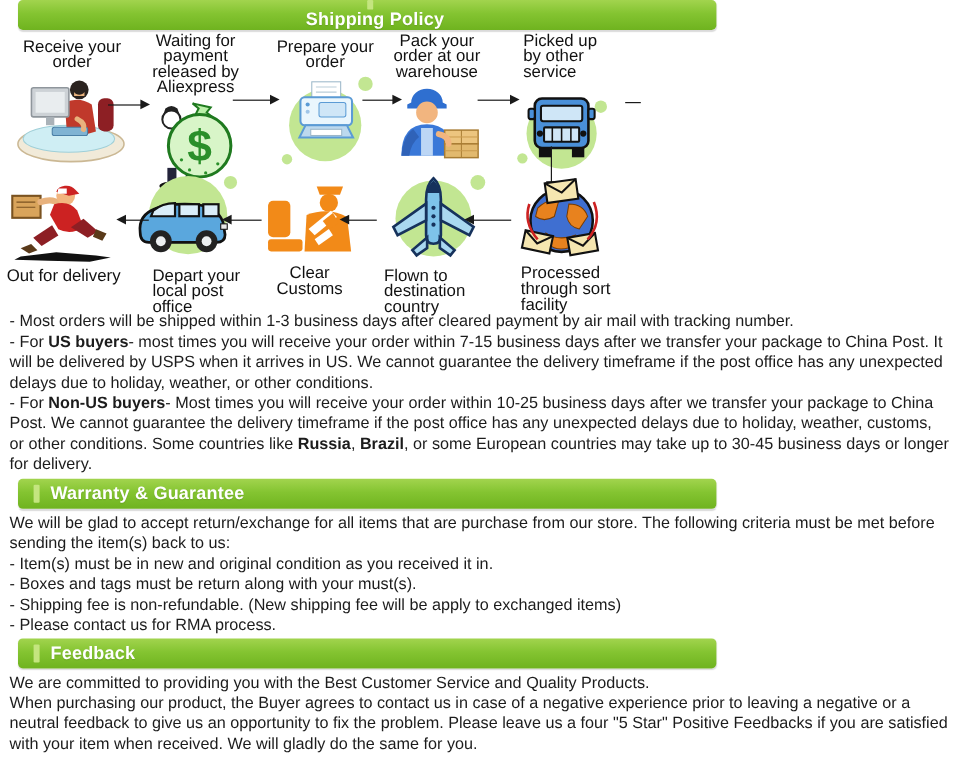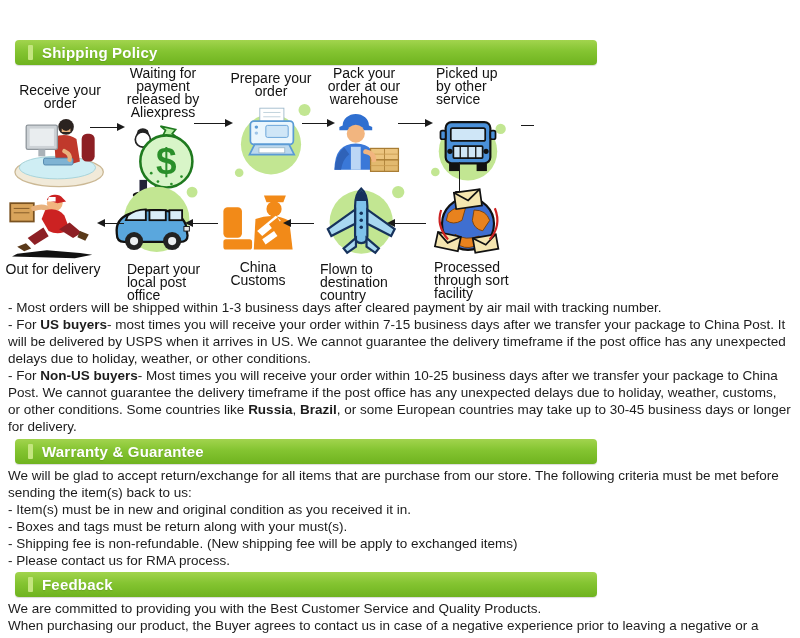--- a/index.html
+++ b/index.html
@@ -30,7 +30,7 @@
     color:#ffffff;font-size:15px;font-weight:600;letter-spacing:.2px;
     text-shadow:0 1px 1px rgba(0,0,0,0.12);
   }
-  .banner.b1{margin-top:40px;}
+  .banner.b1{flex-direction:column;}
   .banner.b2{margin-top:4px;}
   .banner.b3{margin-top:3px;}
 

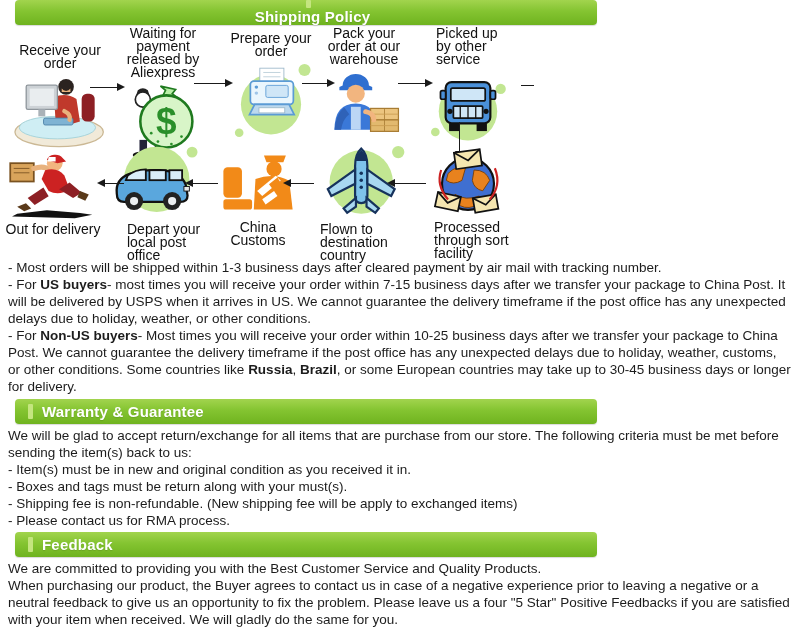--- a/index.html
+++ b/index.html
@@ -78,7 +78,7 @@
 
   <div class="diagram">
 
-    <div class="cell row1" style="left:8px;top:6px;width:104px;margin-top:12px;">
+    <div class="cell row1" style="left:8px;top:6px;width:104px;">
       <div class="lbl" style="height:28px;display:flex;align-items:center;justify-content:center;">Receive your order</div>
       <svg class="icon-wrap" width="96" height="78" viewBox="0 0 110 90">
         <ellipse cx="54" cy="68" rx="51" ry="17" fill="#f1ead9" stroke="#cbb894" stroke-width="1.5"></ellipse>

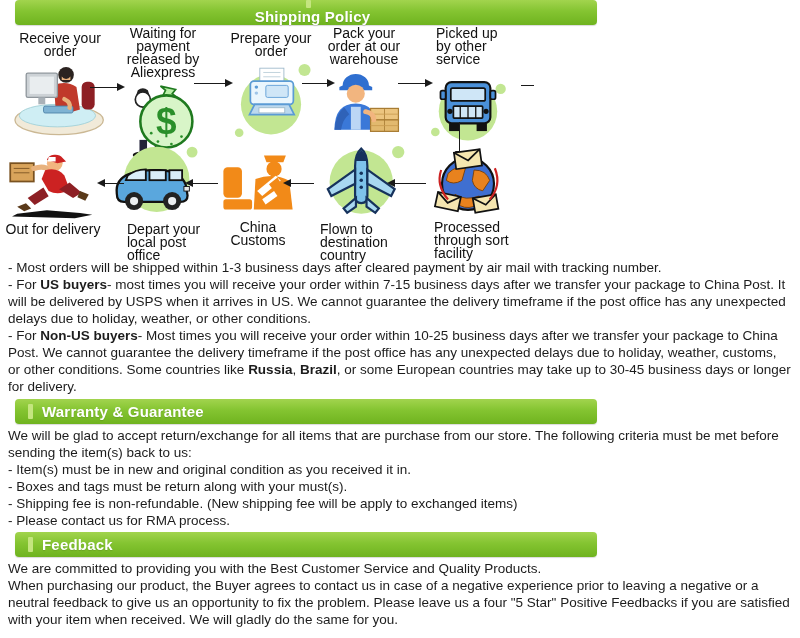--- a/index.html
+++ b/index.html
@@ -224,7 +224,7 @@
         <path d="M58,38 l10,-8 6,10 -10,6 z" fill="#f28a18"></path>
         <path d="M50,56 l14,-10 4,6 -14,10 z" fill="#ffffff"></path>
       </svg>
-      <div class="lbl">China Customs</div>
+      <div class="lbl">Clear Customs</div>
     </div>
 
     <div class="cell row2" style="left:312px;top:118px;width:102px;">

